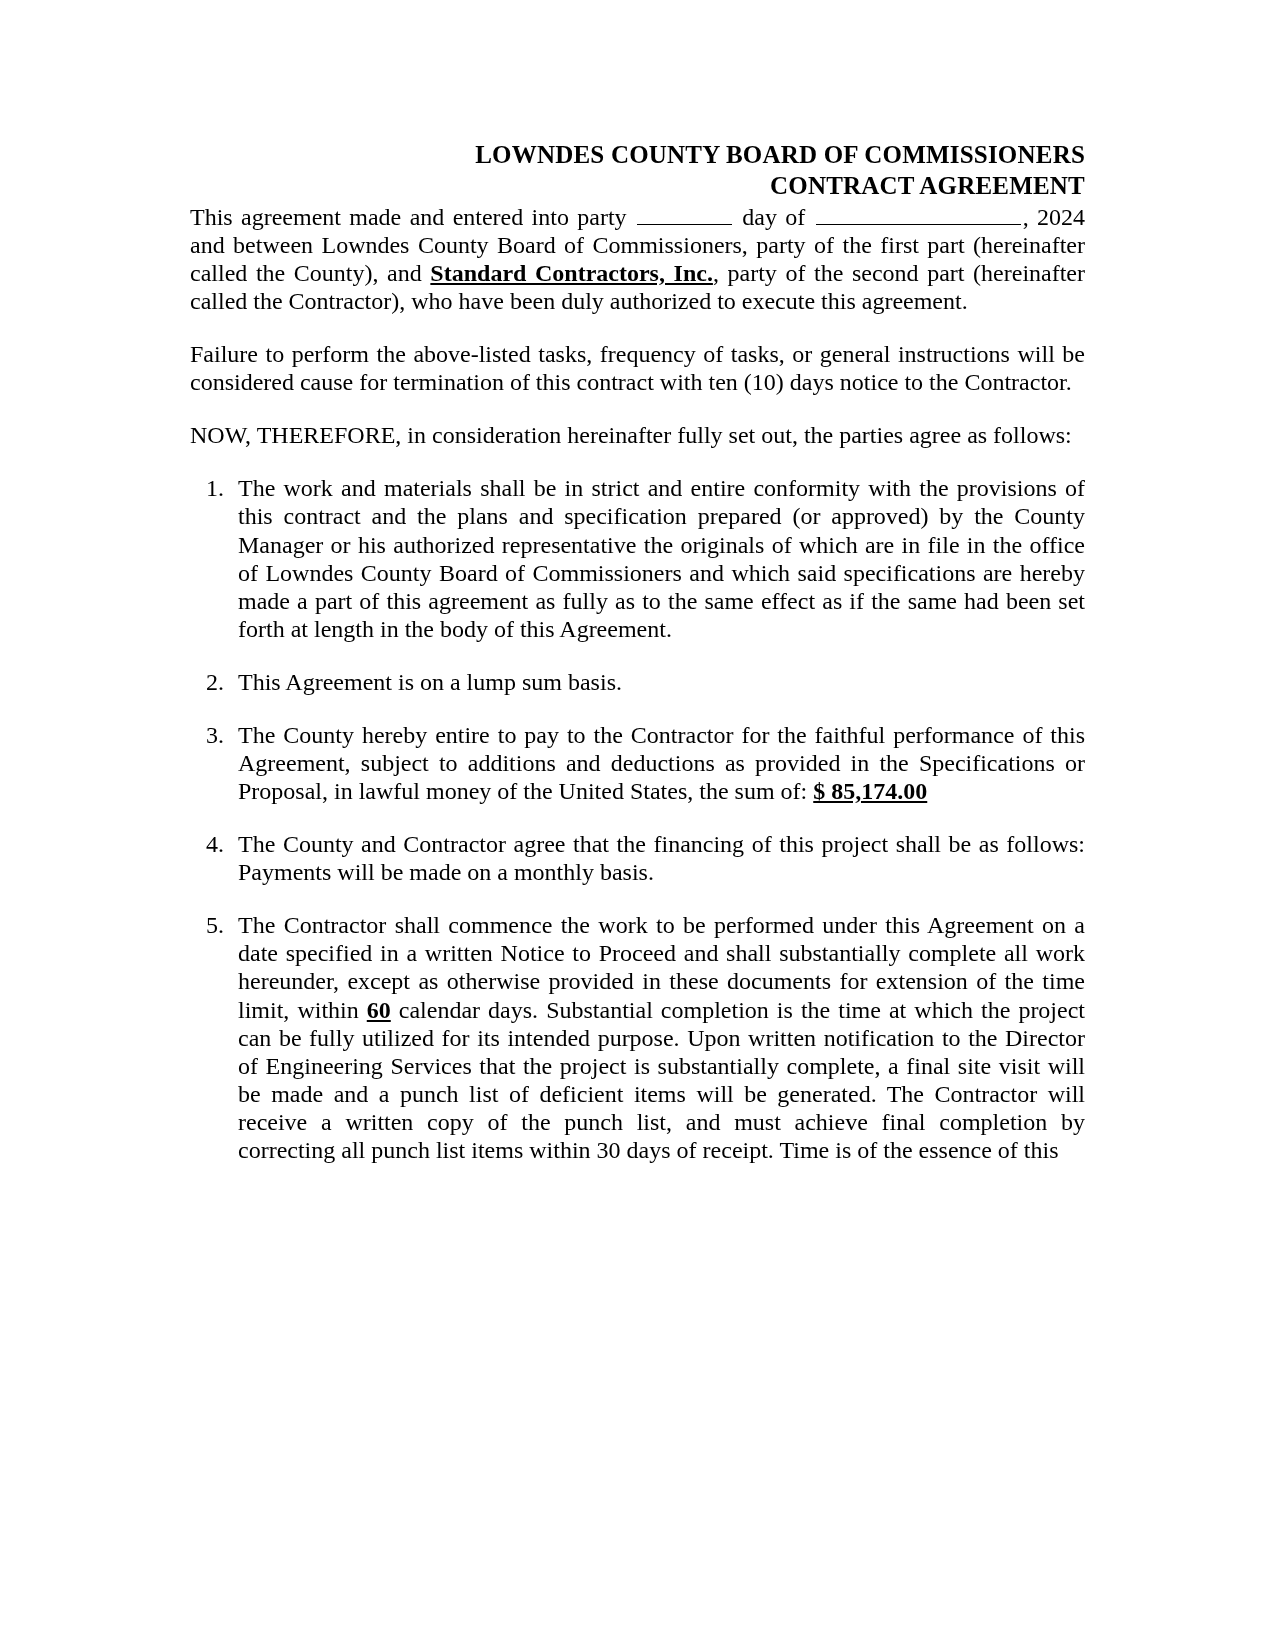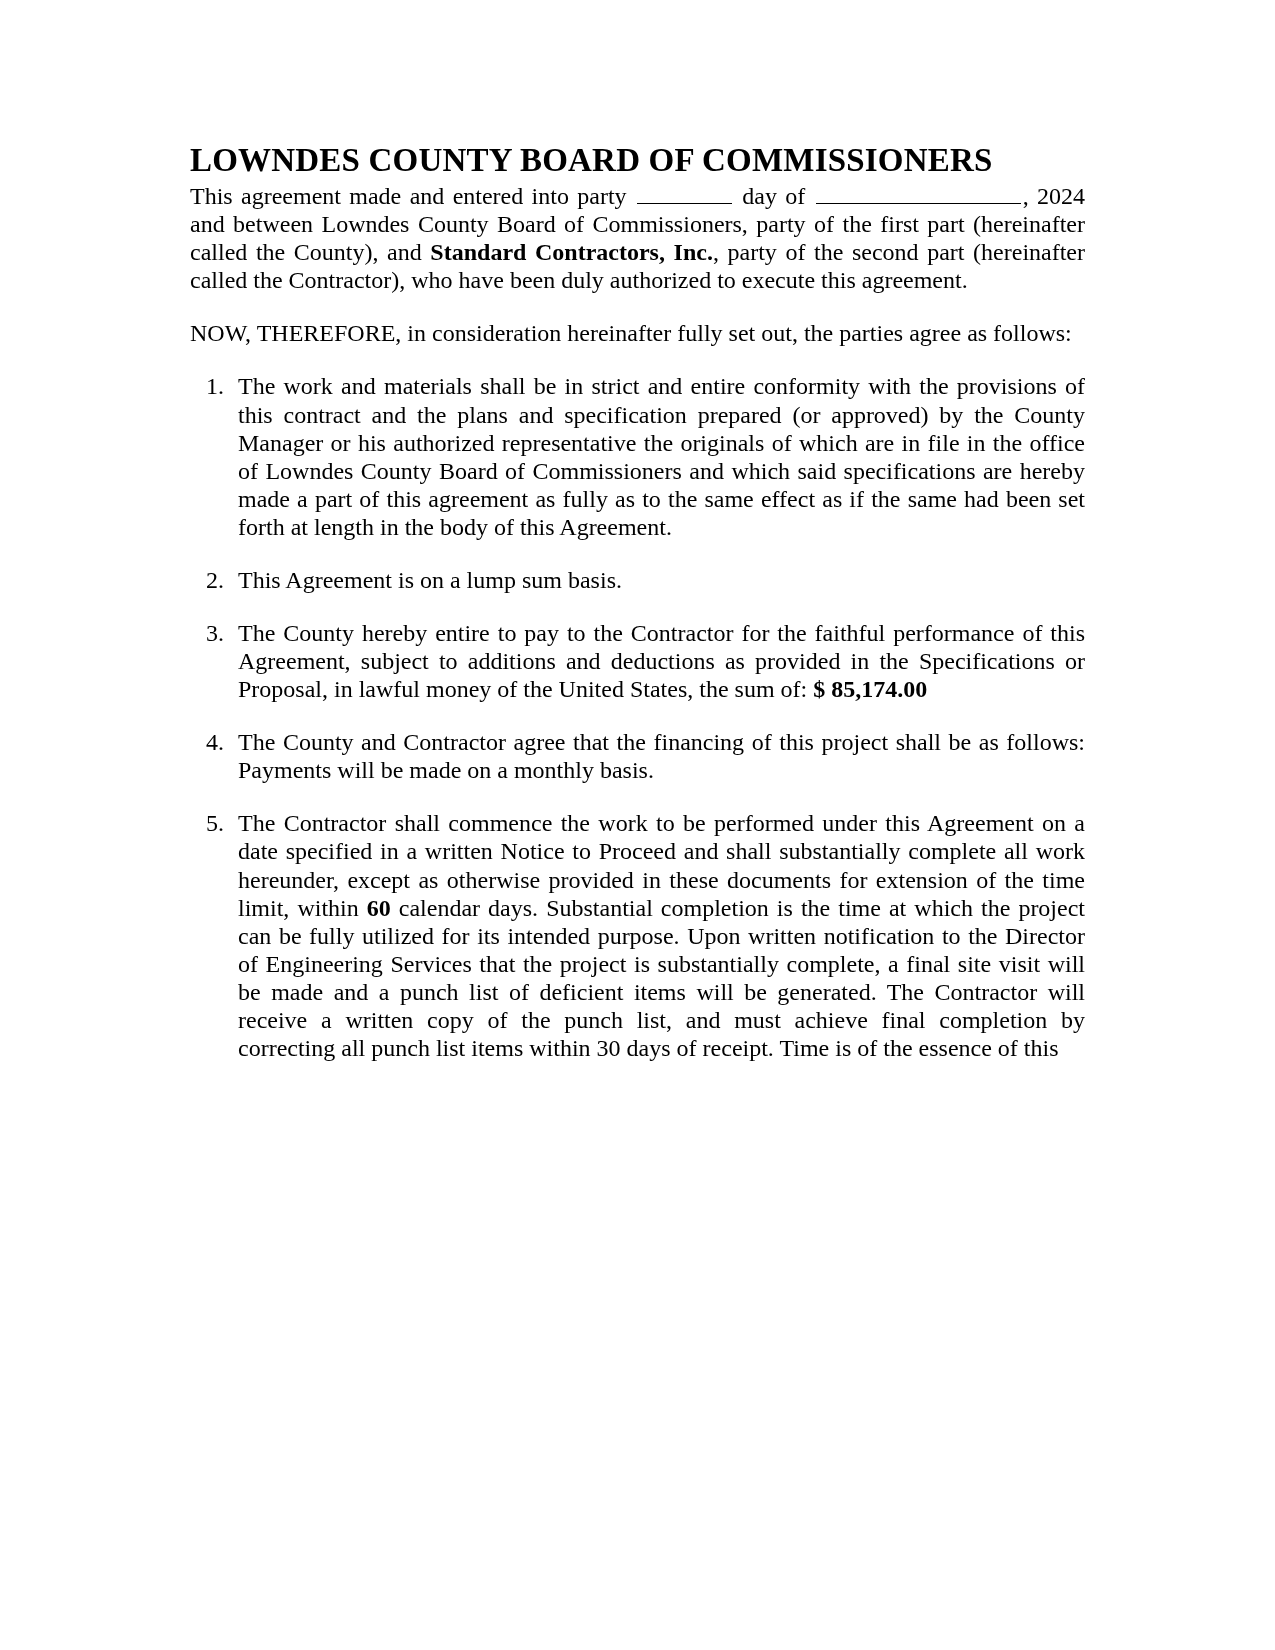--- a/index.html
+++ b/index.html
@@ -22,9 +22,9 @@
     padding: 140px 190px 0 190px;
   }
   .doc-title {
-    text-align: left;
+    text-align: right;
     font-weight: bold;
-    font-size: 33px;
+    font-size: 25px;
     line-height: 1.22;
     letter-spacing: 0.2px;
   }

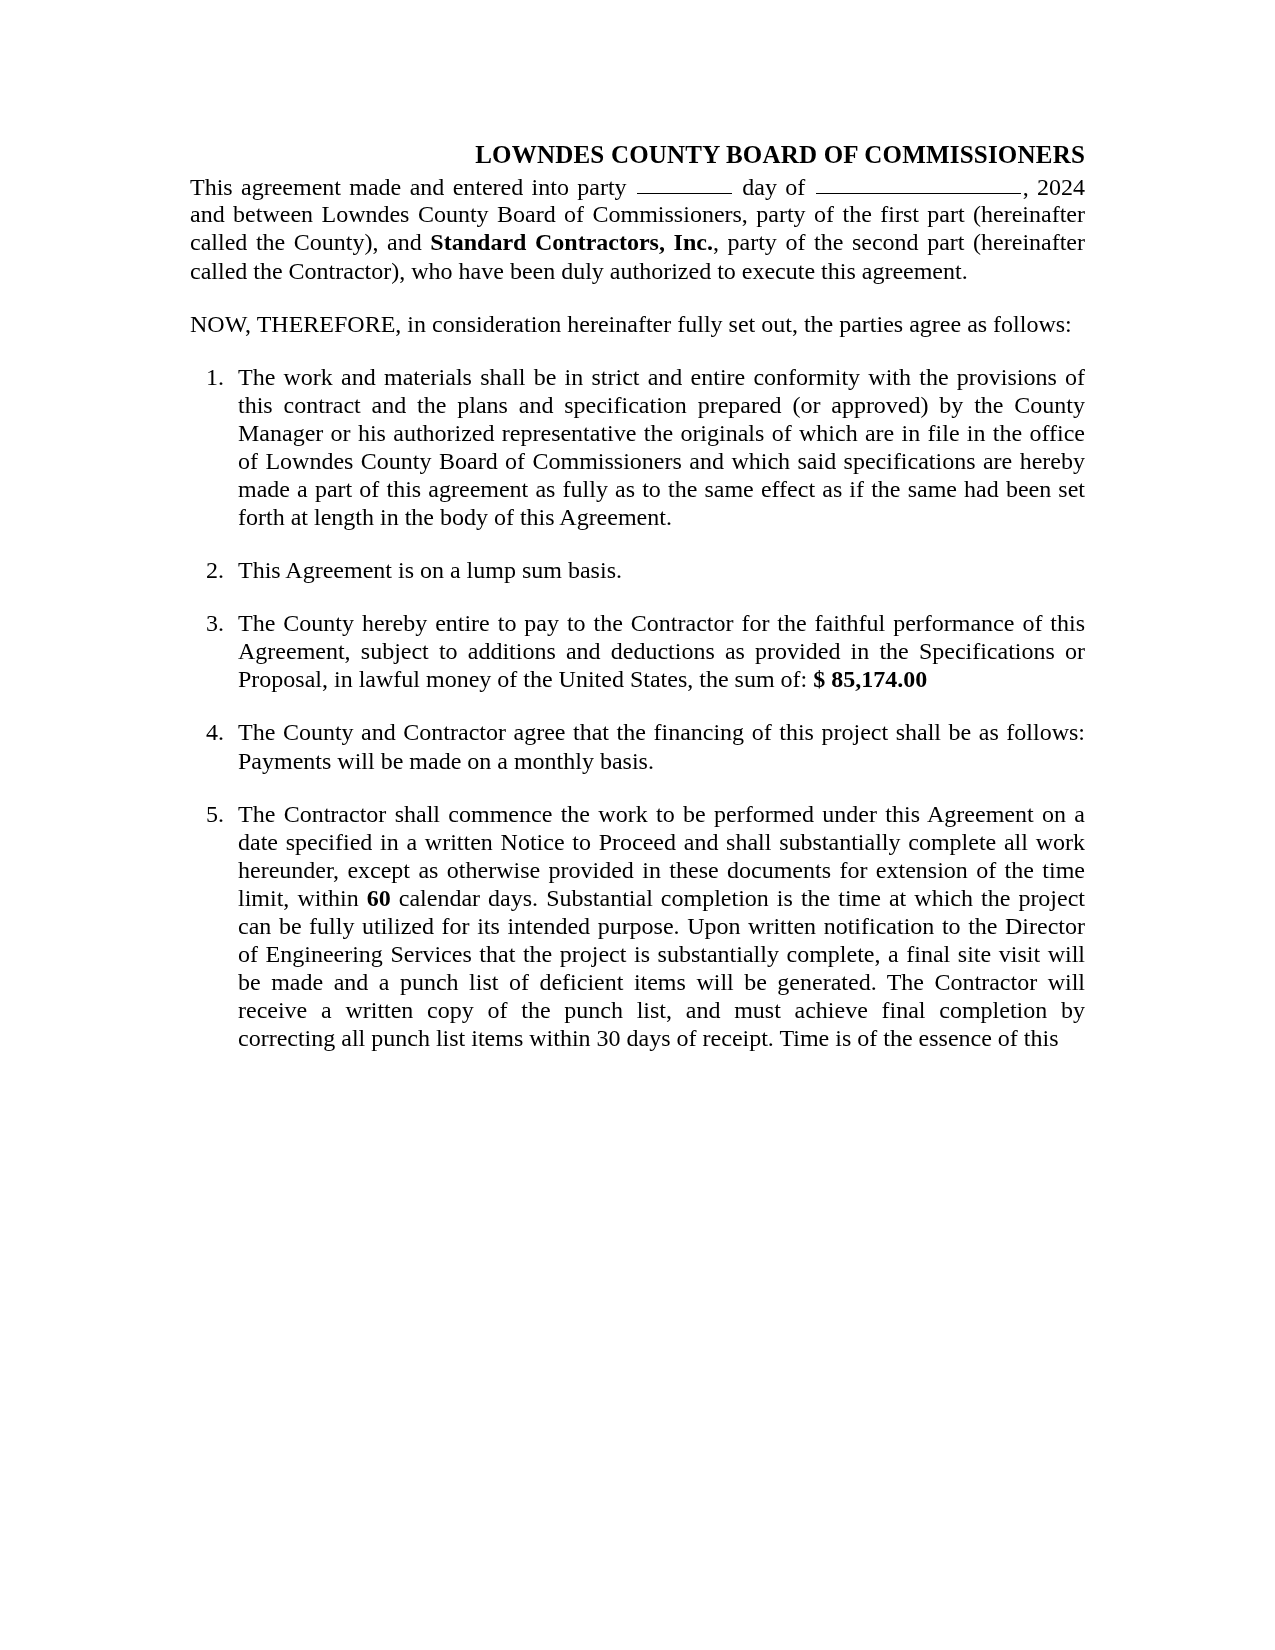--- a/index.html
+++ b/index.html
@@ -88,6 +88,7 @@
 
   <div class="doc-title">
     <span>LOWNDES COUNTY BOARD OF COMMISSIONERS</span>
+    <span class="line2">CONTRACT AGREEMENT</span>
   </div>
 
   <p class="para first-para">

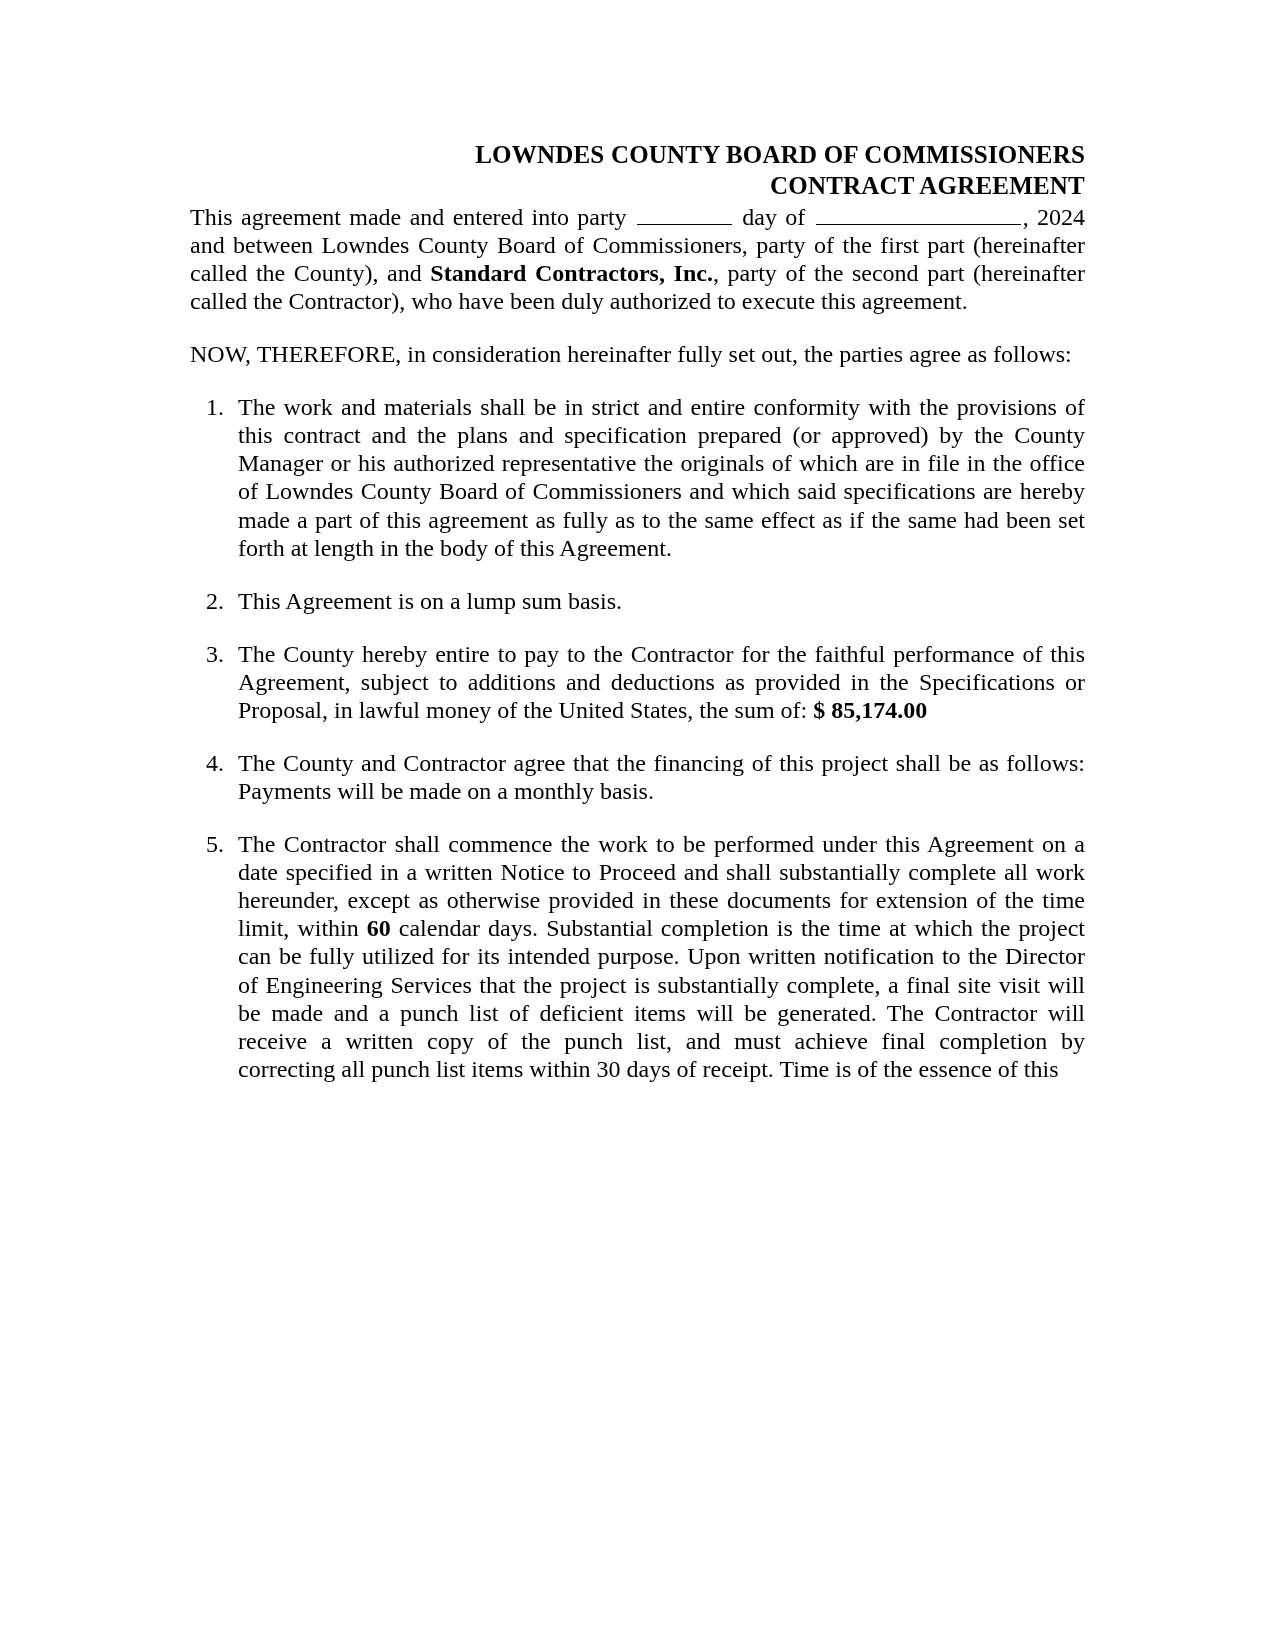--- a/index.html
+++ b/index.html
@@ -50,7 +50,7 @@
   }
   .blank-short { width: 95px; }
   .blank-long { width: 205px; }
-  .bold-underline { font-weight: bold; }
+  .bold-underline { font-weight: bold; text-decoration: underline; }
   .section-heading {
     font-size: 24px;
     font-weight: bold;

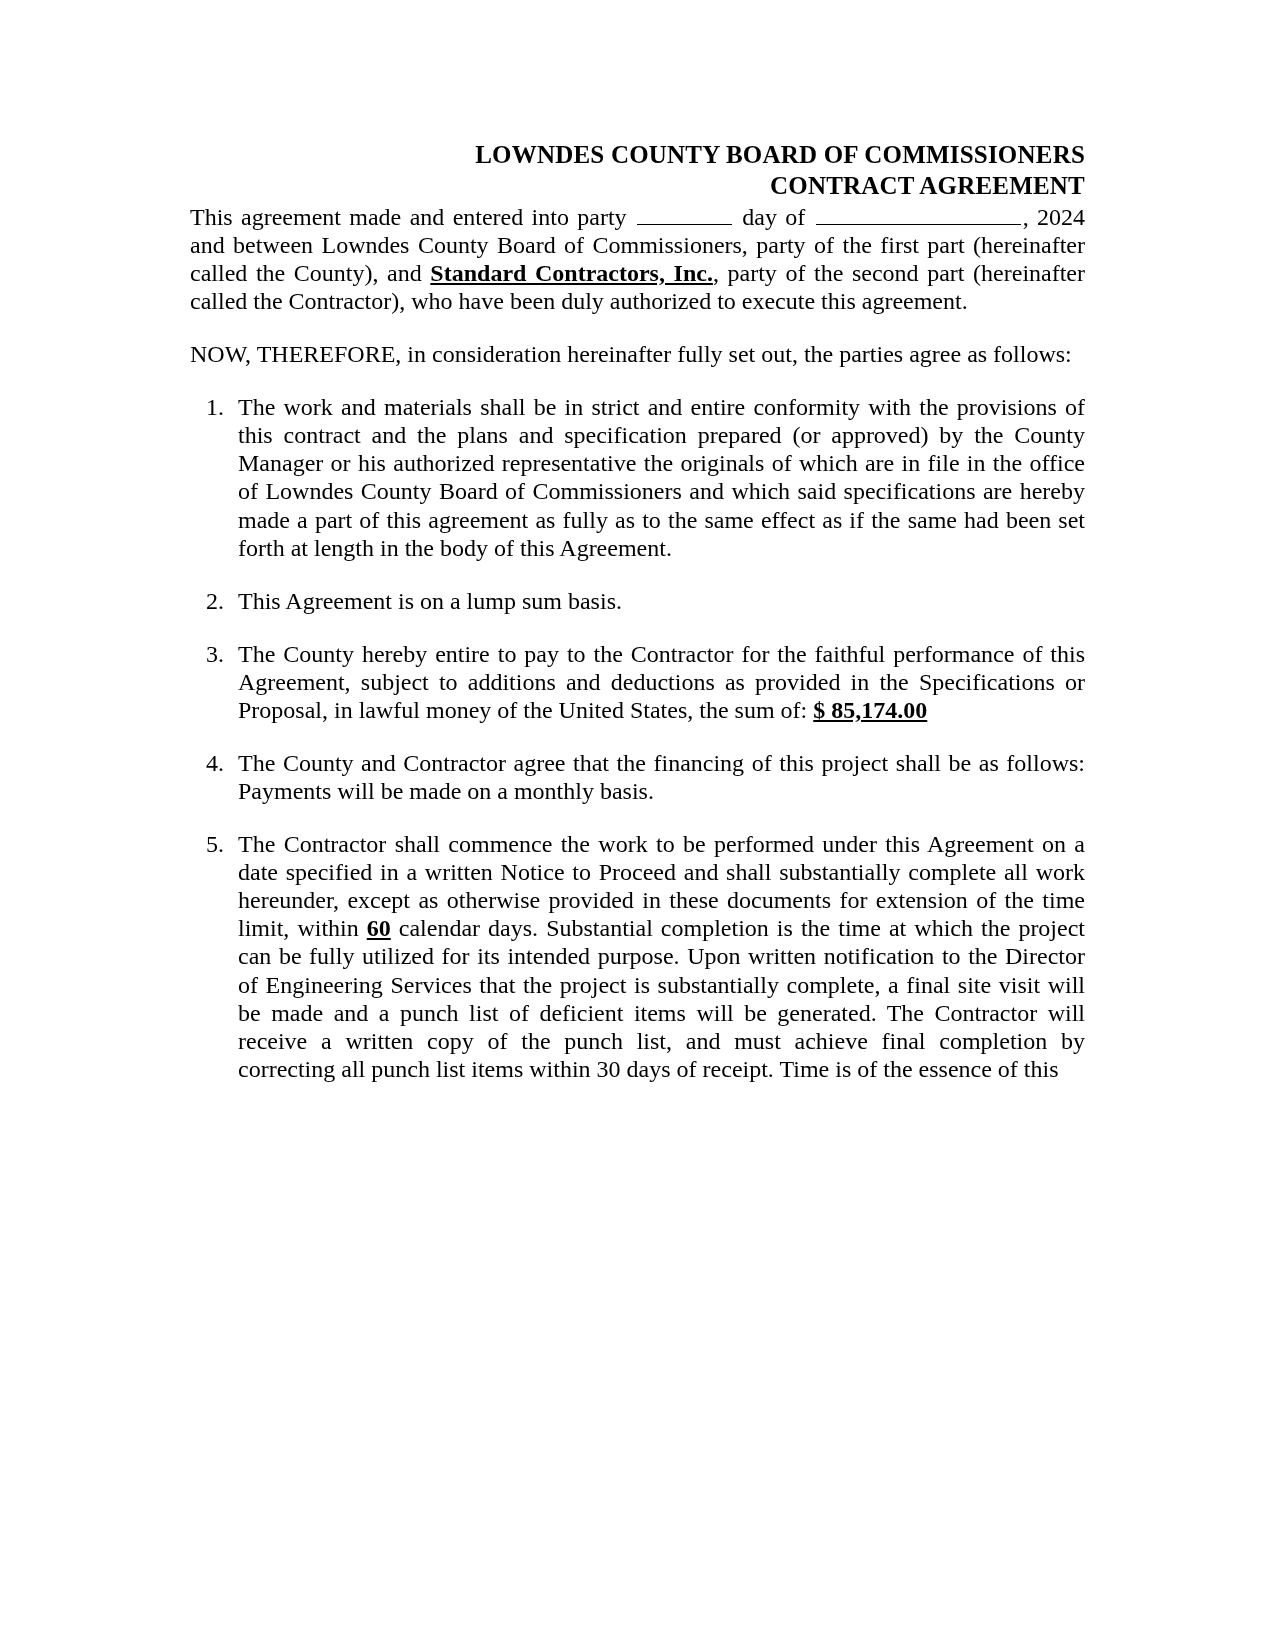--- a/index.html
+++ b/index.html
@@ -102,6 +102,7 @@
 
 
 
+  <p class="para">Failure to perform the above-listed tasks, frequency of tasks, or general instructions will be considered cause for termination of this contract with ten (10) days notice to the Contractor.</p>
 
   <p class="para">NOW, THEREFORE, in consideration hereinafter fully set out, the parties agree as follows:</p>
 

